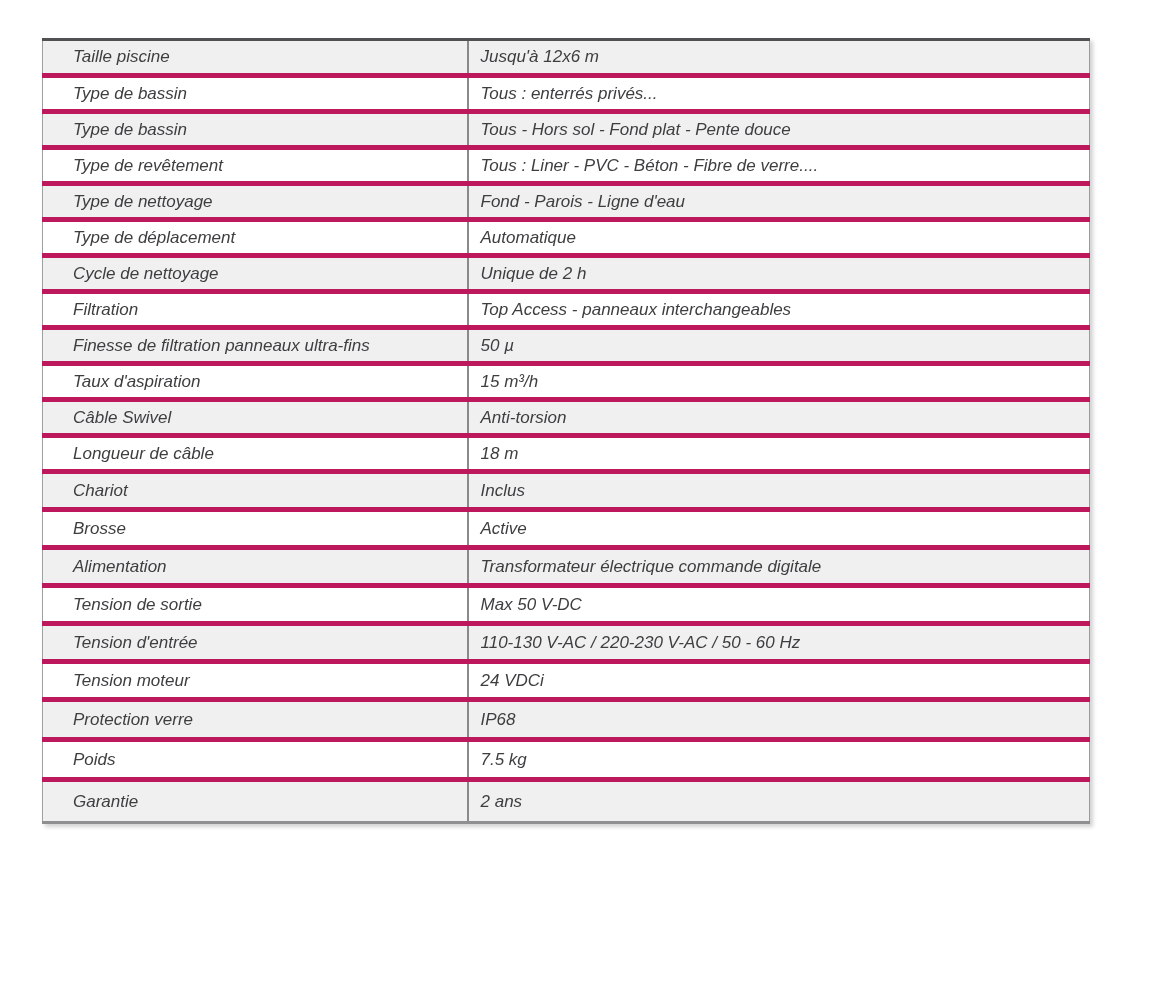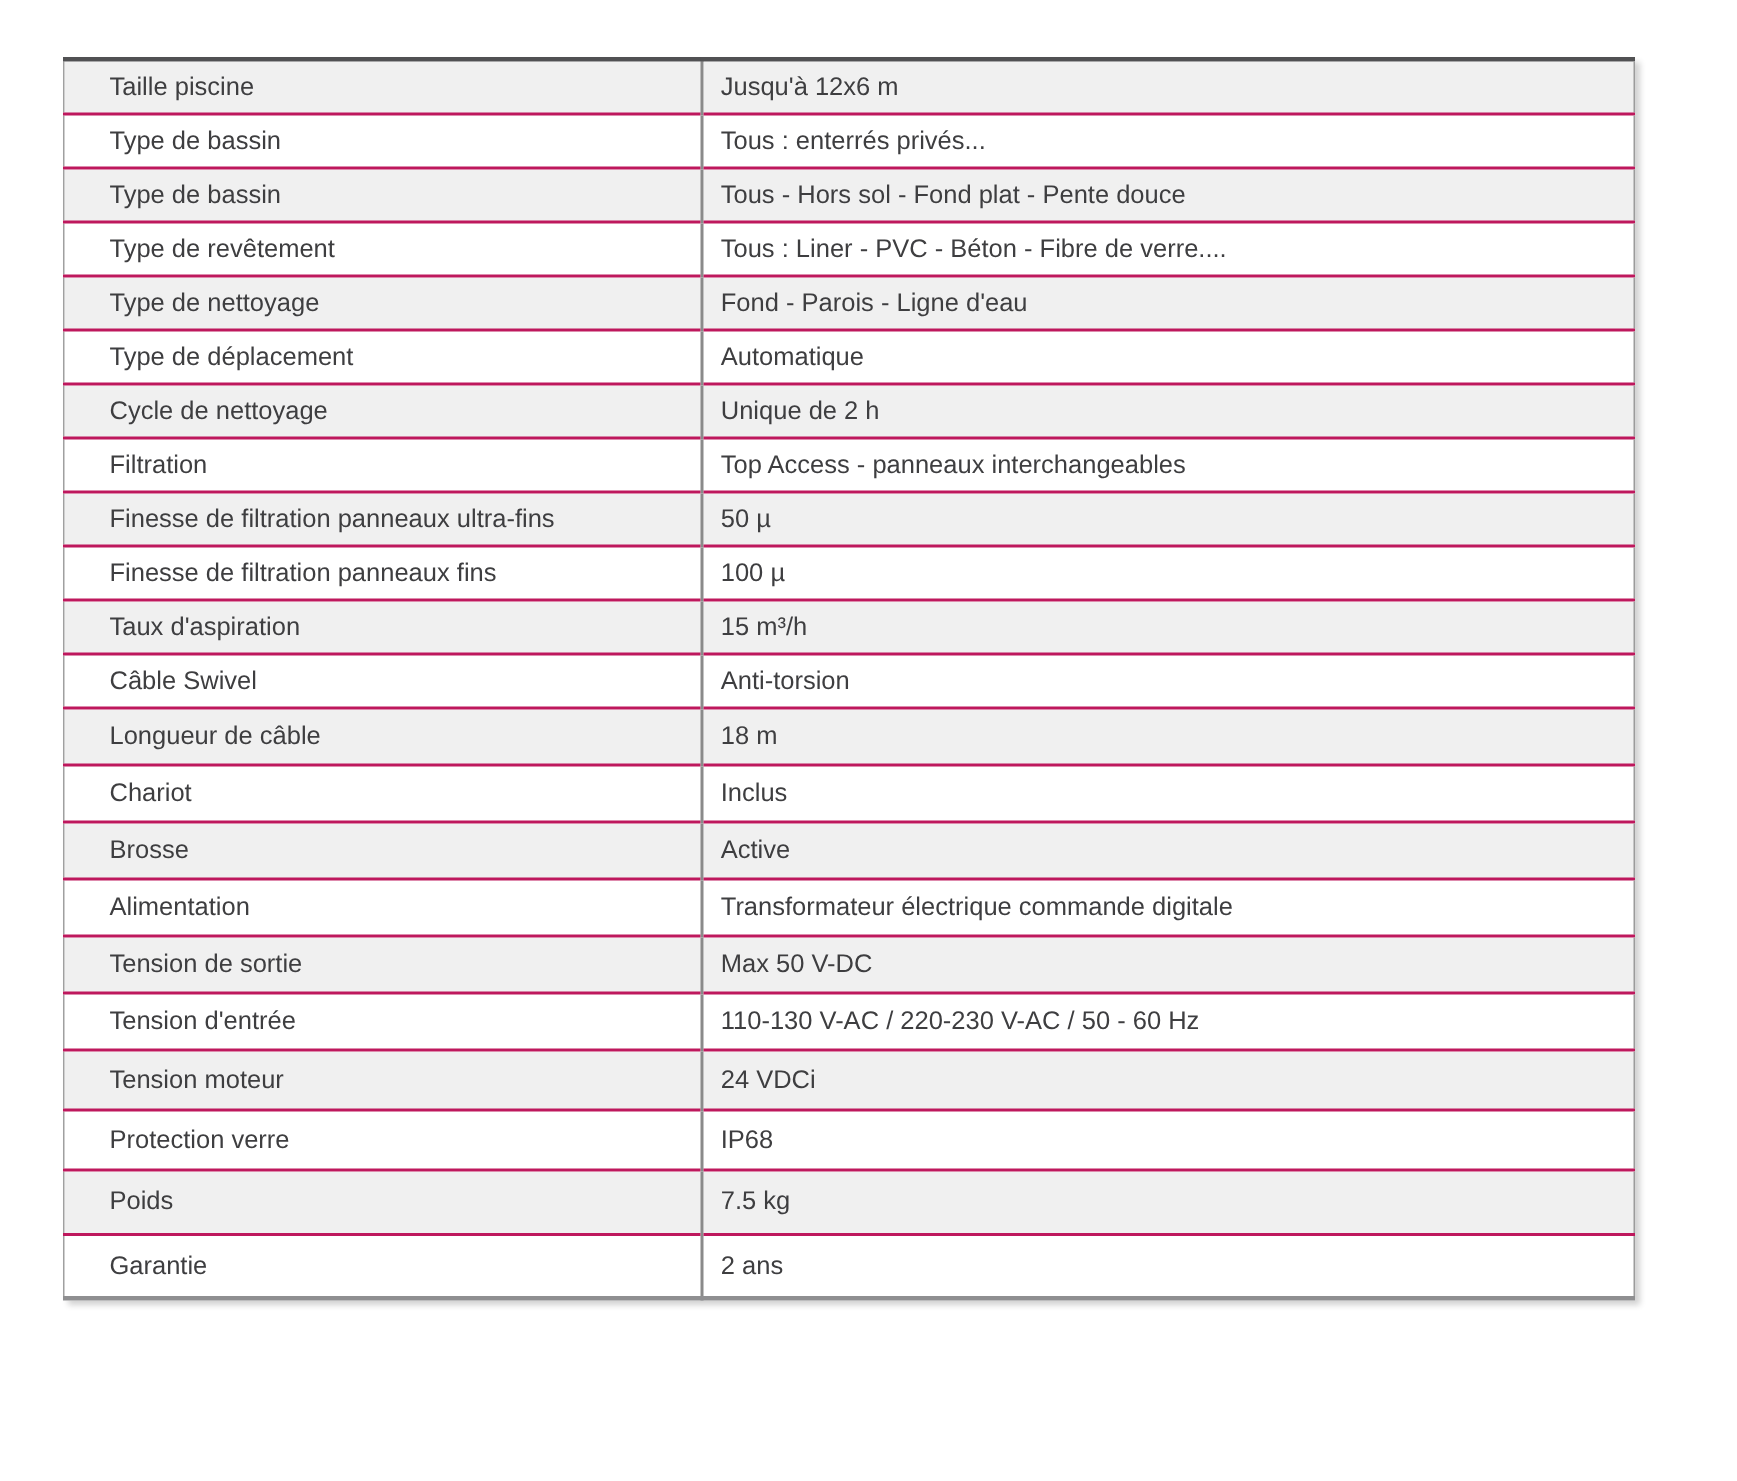--- a/index.html
+++ b/index.html
@@ -31,6 +31,7 @@
     border-bottom: 3px solid #8f8f91;
     box-shadow: 3px 3px 4px rgba(0,0,0,0.18);
     background: #ffffff;
+    font-style: italic;
   }
 
   table.specs td {

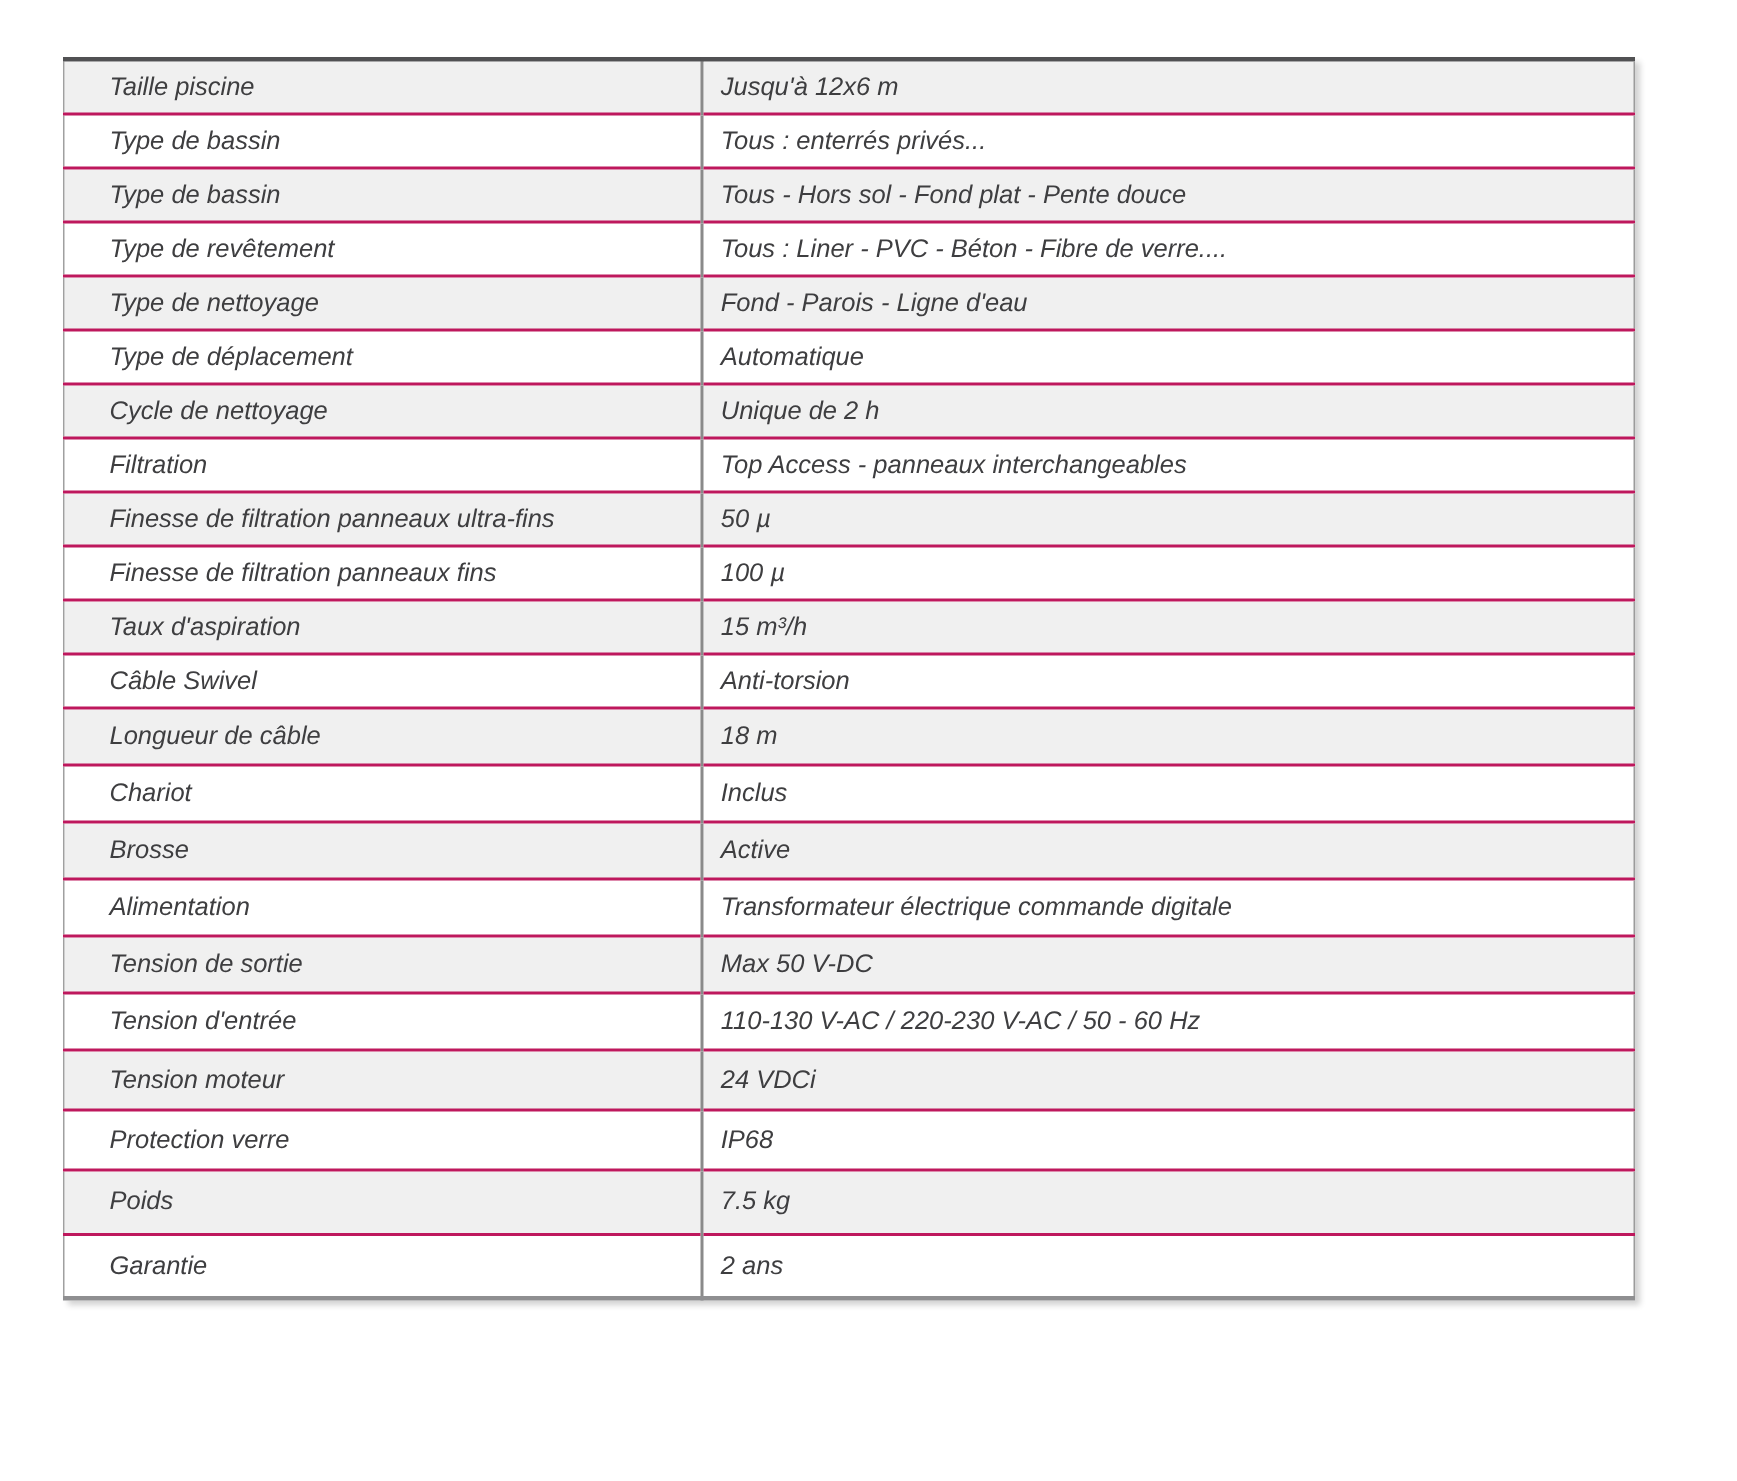--- a/index.html
+++ b/index.html
@@ -59,7 +59,7 @@
   table.specs tr:nth-child(even) { background: #ffffff; }
 
   
-  table.specs tr + tr td { border-top: 2px solid #be185d; }
+  table.specs tr + tr td { border-top: 5px solid #be185d; }
 
   
   table.specs tr                 { height: 36px; }

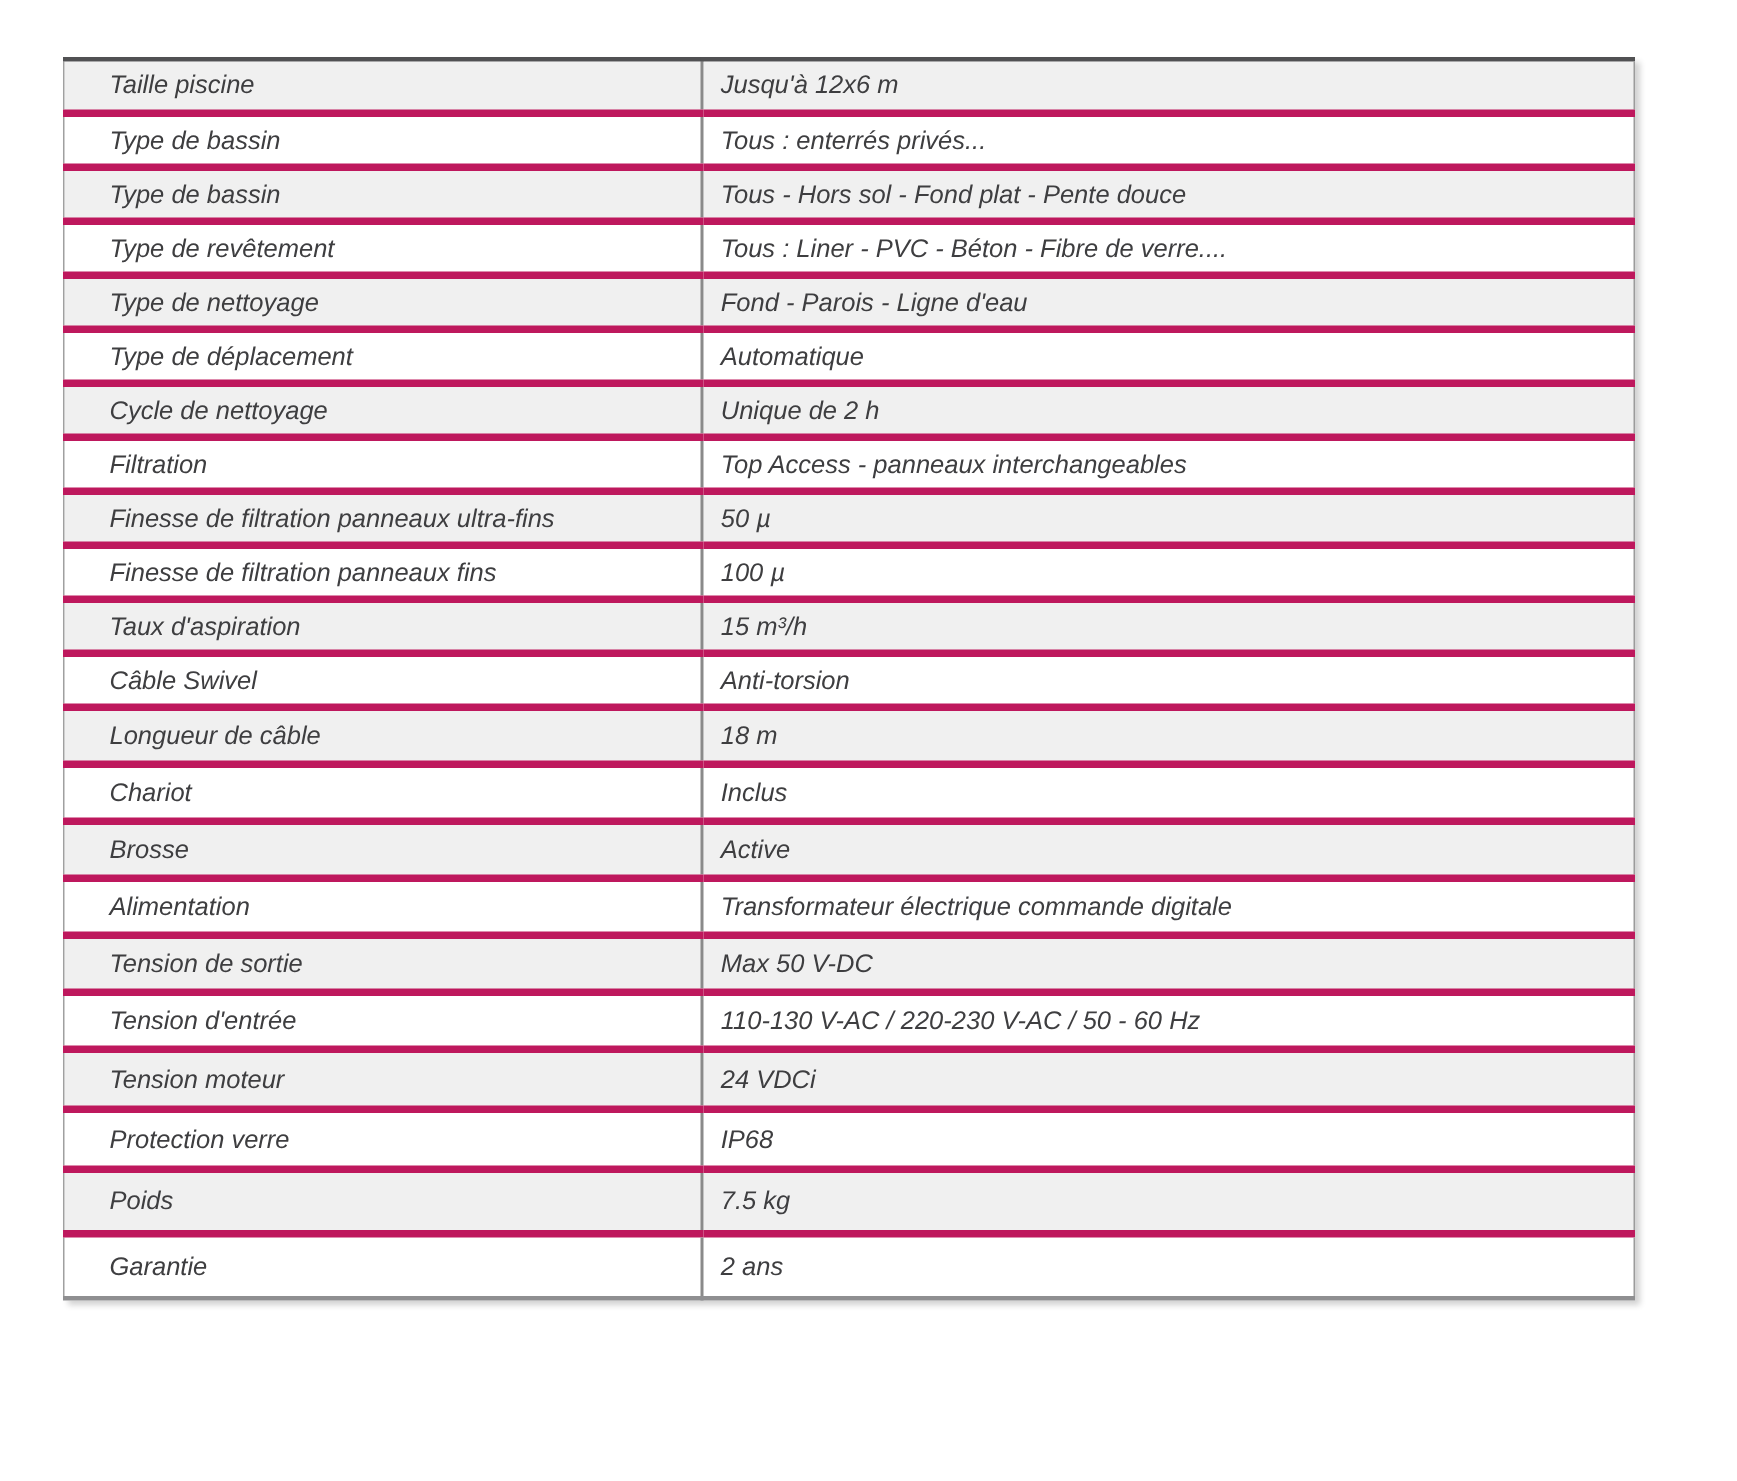--- a/index.html
+++ b/index.html
@@ -111,10 +111,6 @@
         <td class="value-cell">50 µ</td>
       </tr>
       <tr>
-        <td class="label-cell">Finesse de filtration panneaux fins</td>
-        <td class="value-cell">100 µ</td>
-      </tr>
-      <tr>
         <td class="label-cell">Taux d'aspiration</td>
         <td class="value-cell">15 m³/h</td>
       </tr>

